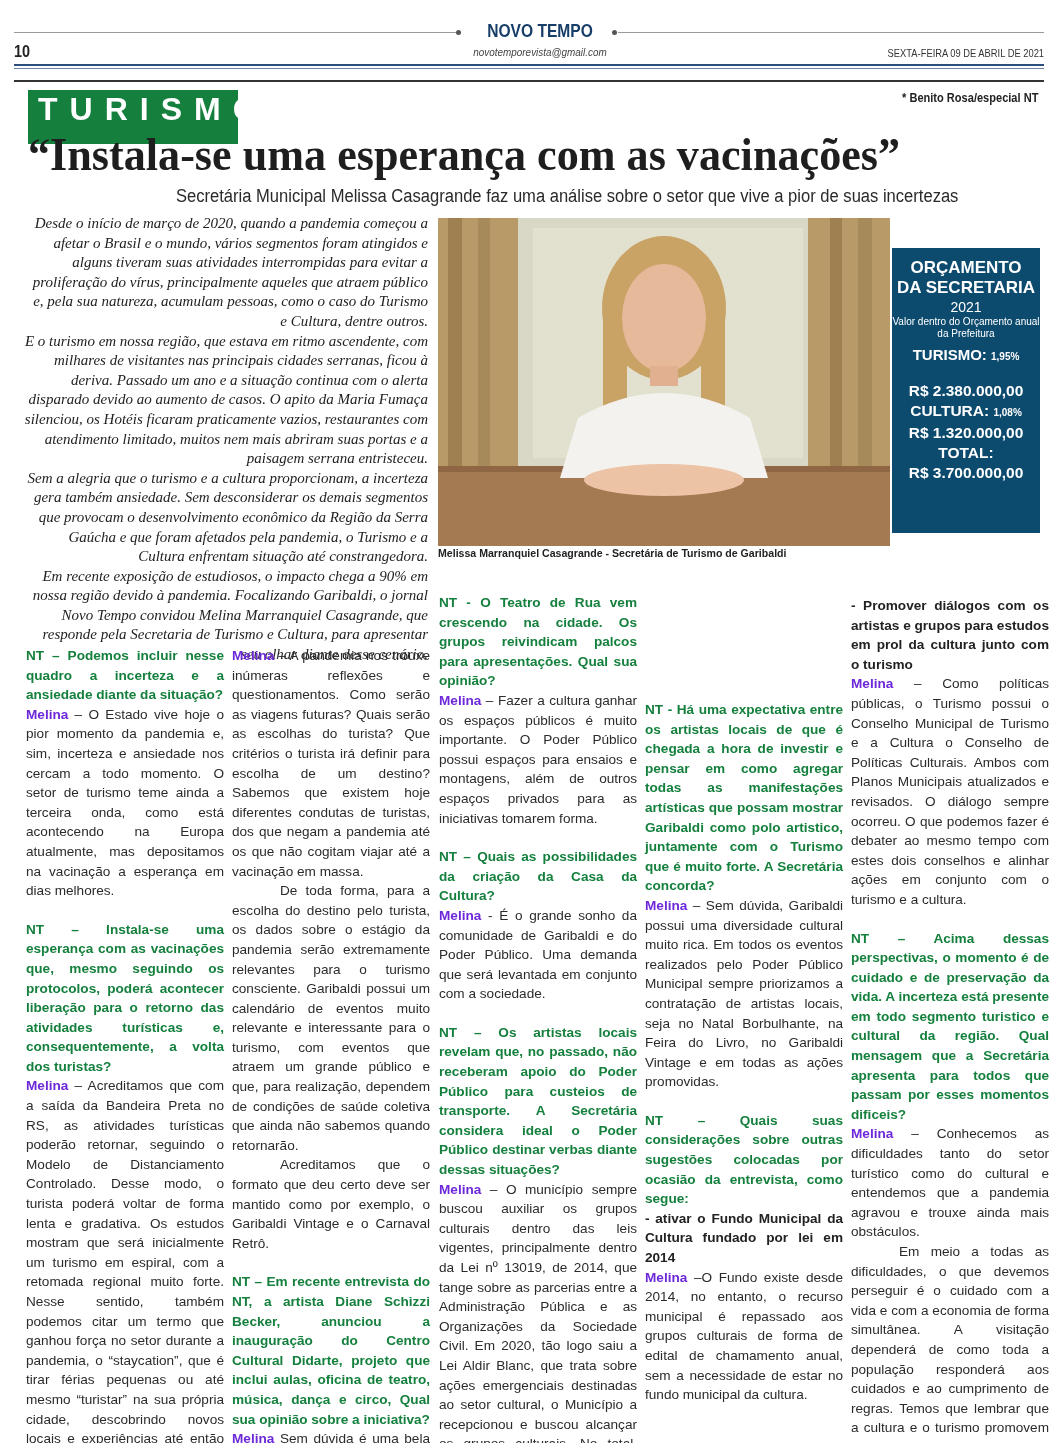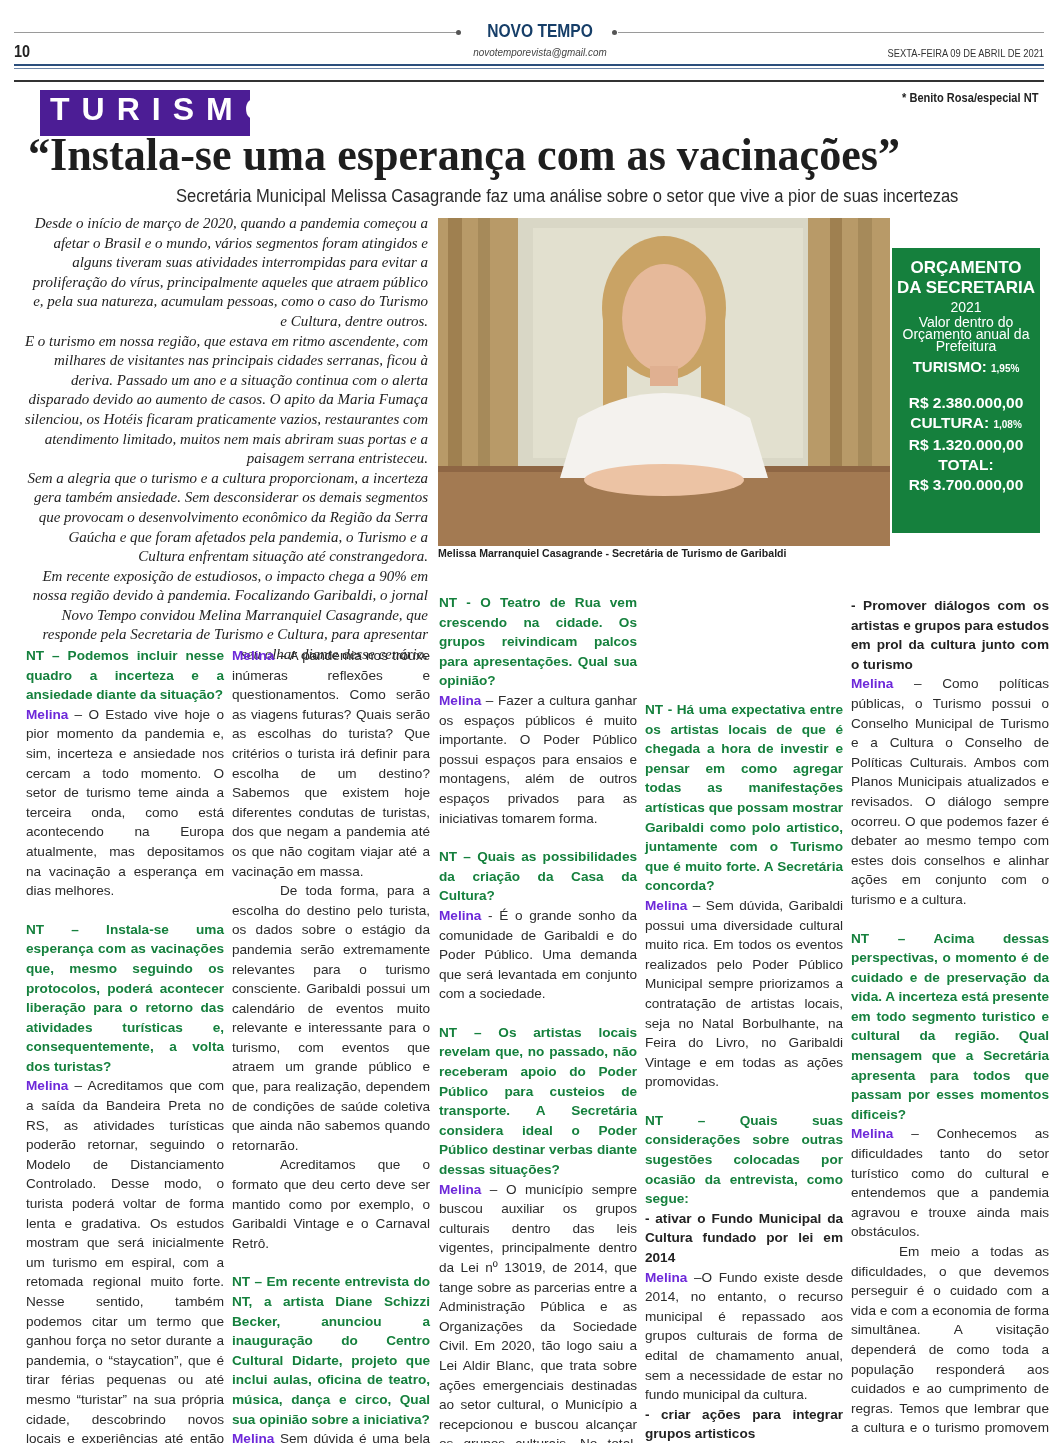--- a/index.html
+++ b/index.html
@@ -24,9 +24,9 @@
   .rule-blue2 { position: absolute; top: 68px; left: 14px; width: 1030px; height: 1px; background: #6b84a6; }
   .rule-dark { position: absolute; top: 80px; left: 14px; width: 1030px; height: 2px; background: #333; }
 
-  .section-tag { position: absolute; top: 90px; left: 28px; width: 210px; height: 46px; background: #4c1d95;
+  .section-tag { position: absolute; top: 90px; left: 28px; width: 210px; height: 54px; background: #15803d;
     color: #fff; font-weight: bold; font-size: 32px; line-height: 38px; text-align: center; letter-spacing: 12px;
-    padding-left: 10px; margin-left: 12px; }
+    padding-left: 10px; }
   .credit { position: absolute; top: 90px; right: 20px; font-size: 13px; font-weight: bold; color: #222; transform: scaleX(0.85); transform-origin: right; }
 
   .headline { position: absolute; top: 130px; left: 28px; width: 1010px; text-align: left;

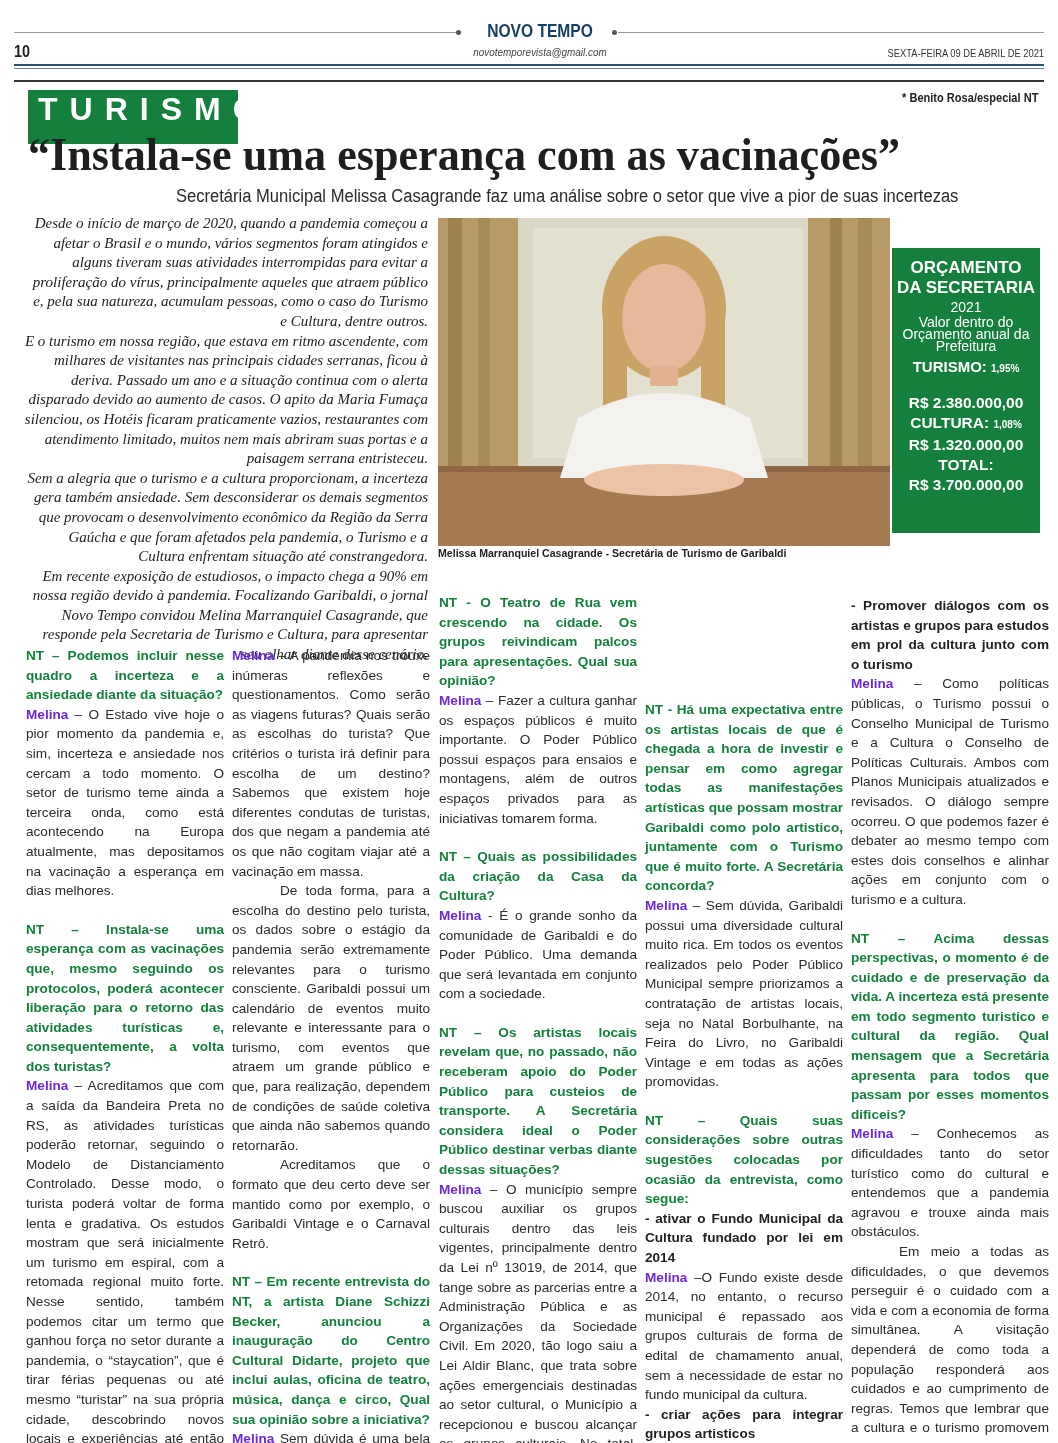--- a/index.html
+++ b/index.html
@@ -44,7 +44,7 @@
   .photo-caption { position: absolute; top: 547px; left: 438px; width: 452px; font-size: 11.5px; font-weight: bold; color: #222; transform: scaleX(0.92); transform-origin: left; white-space: nowrap; }
 
   
-  .budget { position: absolute; top: 248px; left: 892px; width: 148px; height: 285px; background: #15803d; color: #fff; text-align: center; padding-top: 10px; }
+  .budget { position: absolute; top: 248px; left: 892px; width: 148px; height: 285px; background: #0c4a6e; color: #fff; text-align: center; padding-top: 10px; }
   .budget .b-title { font-weight: bold; font-size: 17px; line-height: 20px; }
   .budget .b-year { font-weight: normal; font-size: 14px; line-height: 18px; }
   .budget .b-note { font-size: 14px; line-height: 12px; }

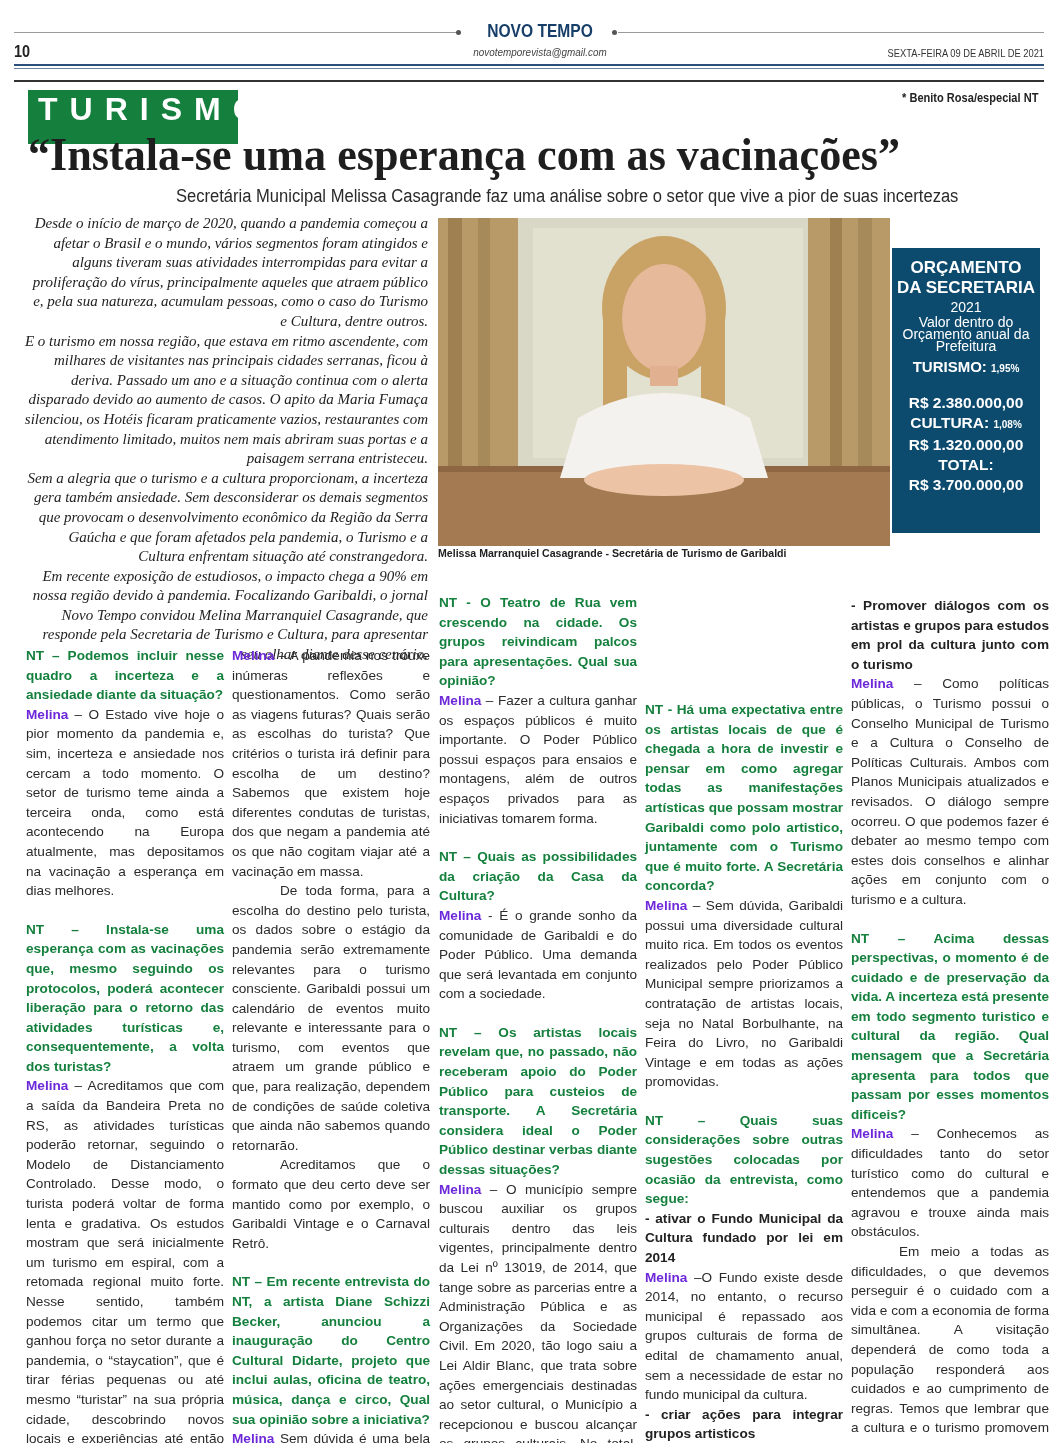--- a/index.html
+++ b/index.html
@@ -47,7 +47,7 @@
   .budget { position: absolute; top: 248px; left: 892px; width: 148px; height: 285px; background: #0c4a6e; color: #fff; text-align: center; padding-top: 10px; }
   .budget .b-title { font-weight: bold; font-size: 17px; line-height: 20px; }
   .budget .b-year { font-weight: normal; font-size: 14px; line-height: 18px; }
-  .budget .b-note { font-size: 14px; line-height: 12px; }
+  .budget .b-note { font-size: 10px; line-height: 12px; }
   .budget .b-cat { font-weight: bold; font-size: 15px; line-height: 20px; margin-top: 5px; }
   .budget .b-pct { font-size: 10px; font-weight: bold; }
   .budget .b-val { font-weight: bold; font-size: 15.5px; line-height: 20px; }

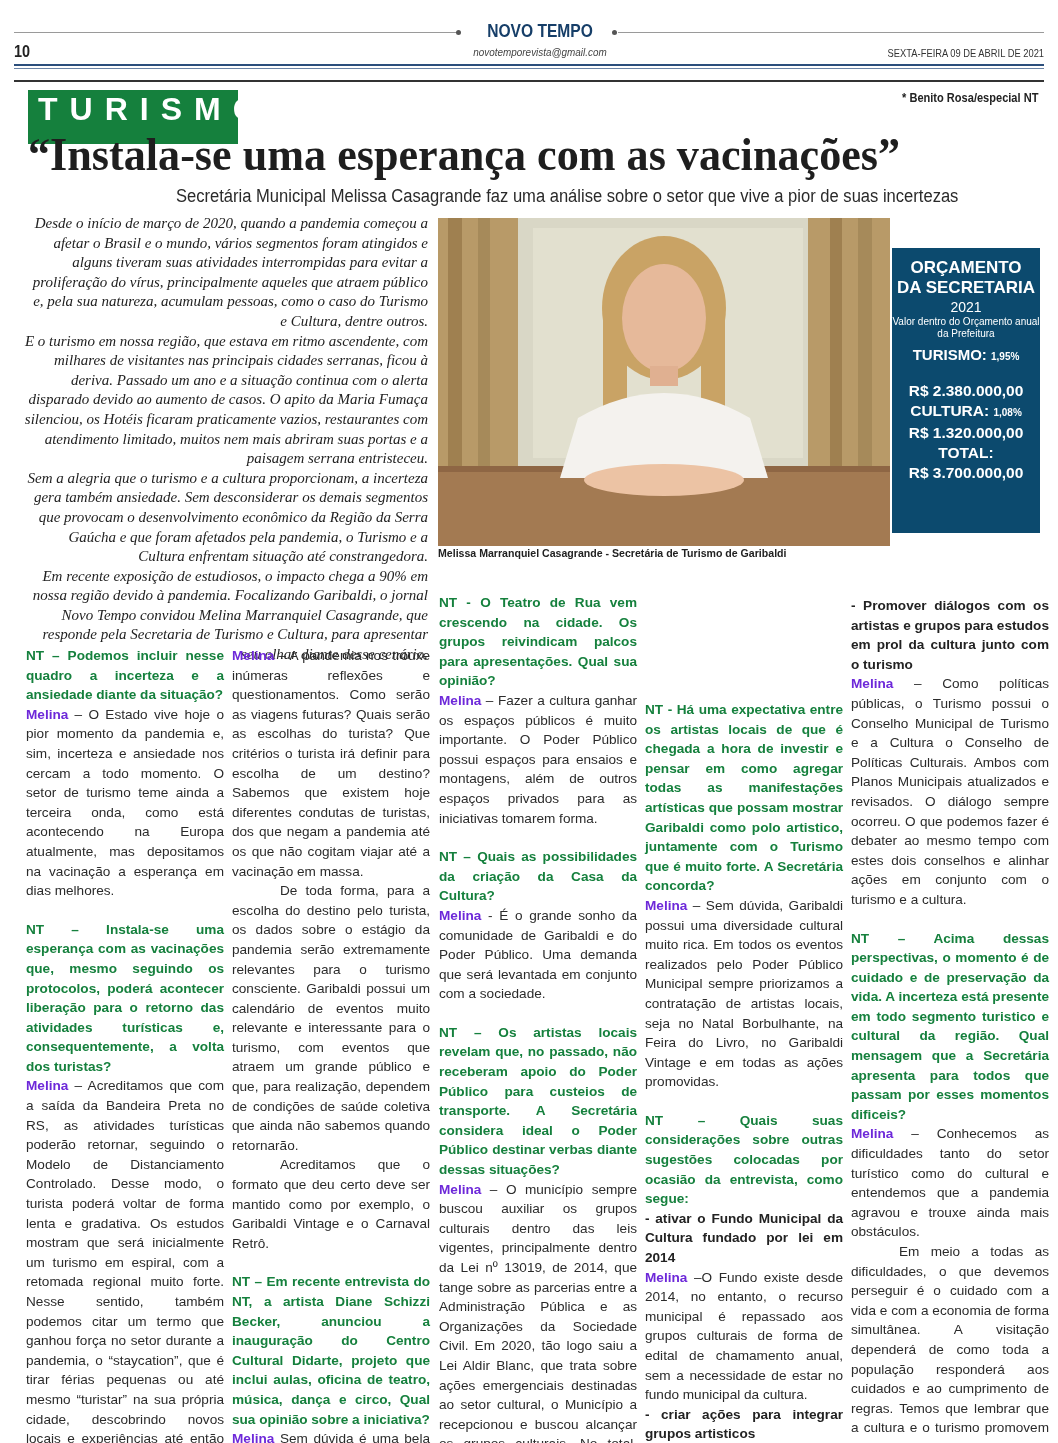--- a/index.html
+++ b/index.html
@@ -169,7 +169,6 @@
   <p class="q">NT – Quais suas considerações sobre outras sugestões colocadas por ocasião da entrevista, como segue:</p>
   <p class="sub-q">-   ativar o Fundo Municipal da Cultura fundado por lei em 2014</p>
   <p><span class="who">Melina</span><span> –O Fundo existe desde 2014, no entanto, o recurso municipal é repassado aos grupos culturais de forma de edital de chamamento anual, sem a necessidade de estar no fundo municipal da cultura.</span></p>
-  <p class="sub-q">-  criar ações para integrar grupos artisticos</p>
 
 </div>
 

